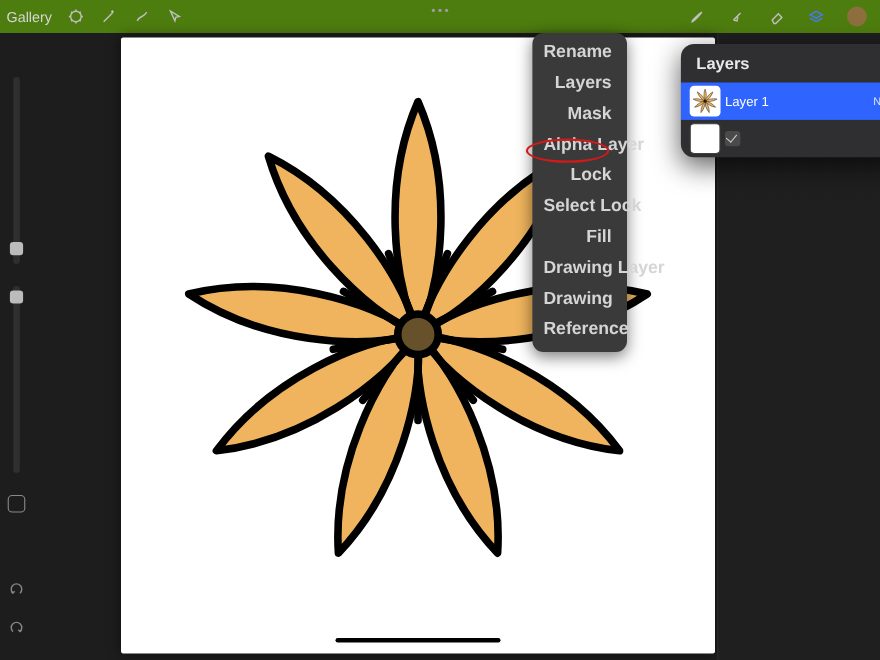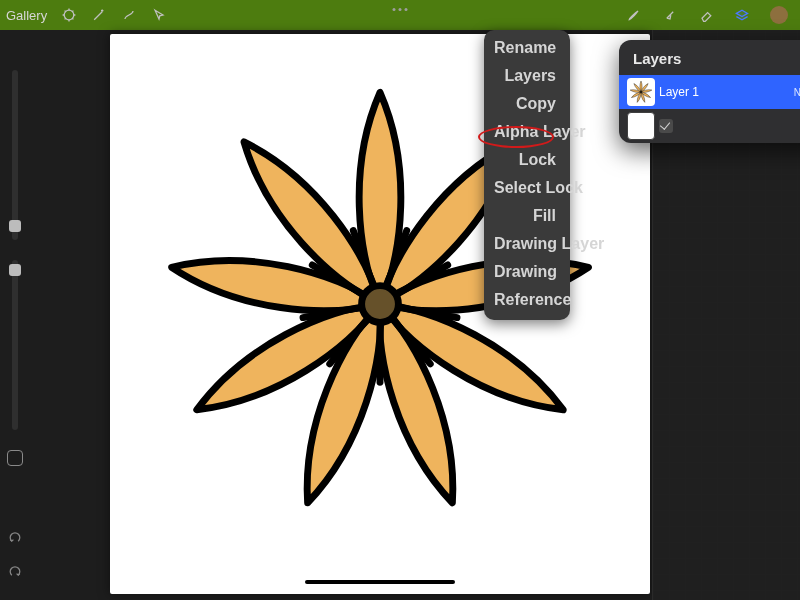--- a/index.html
+++ b/index.html
@@ -192,7 +192,7 @@
   <div class="context-menu">
     <div class="ctx-item">Rename</div>
     <div class="ctx-item">Layers</div>
-    <div class="ctx-item">Copy</div>
+    <div class="ctx-item">Mask</div>
     <div class="ctx-item">Alpha Layer</div>
     <div class="ctx-item">Lock</div>
     <div class="ctx-item">Select Lock</div>

